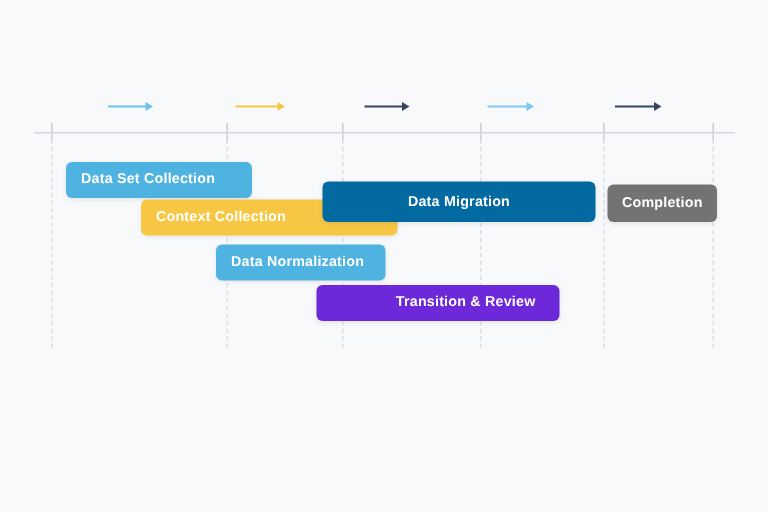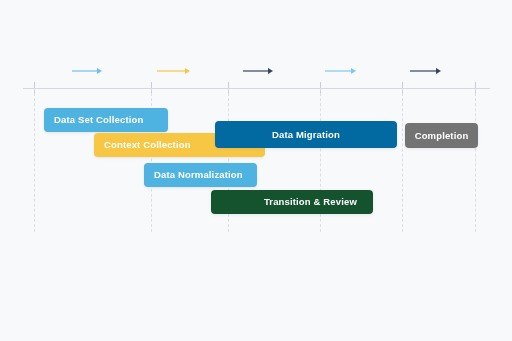--- a/index.html
+++ b/index.html
@@ -147,7 +147,7 @@
       <div class="bar align-left" style="left: 144px; top: 163px; width: 113px; height: 24px; background: rgb(78, 179, 224); z-index: 3; text-align: right;">
         <span class="bar-label">Data Normalization</span>
       </div>
-      <div class="bar align-right" style="left: 211px; top: 190px; width: 162px; height: 24px; background: #14532d; z-index: 3;">
+      <div class="bar align-right" style="left: 211px; top: 190px; width: 162px; height: 24px; background: #6d28d9; z-index: 3;">
         <span class="bar-label">Transition &amp; Review</span>
       </div>
     </div>

